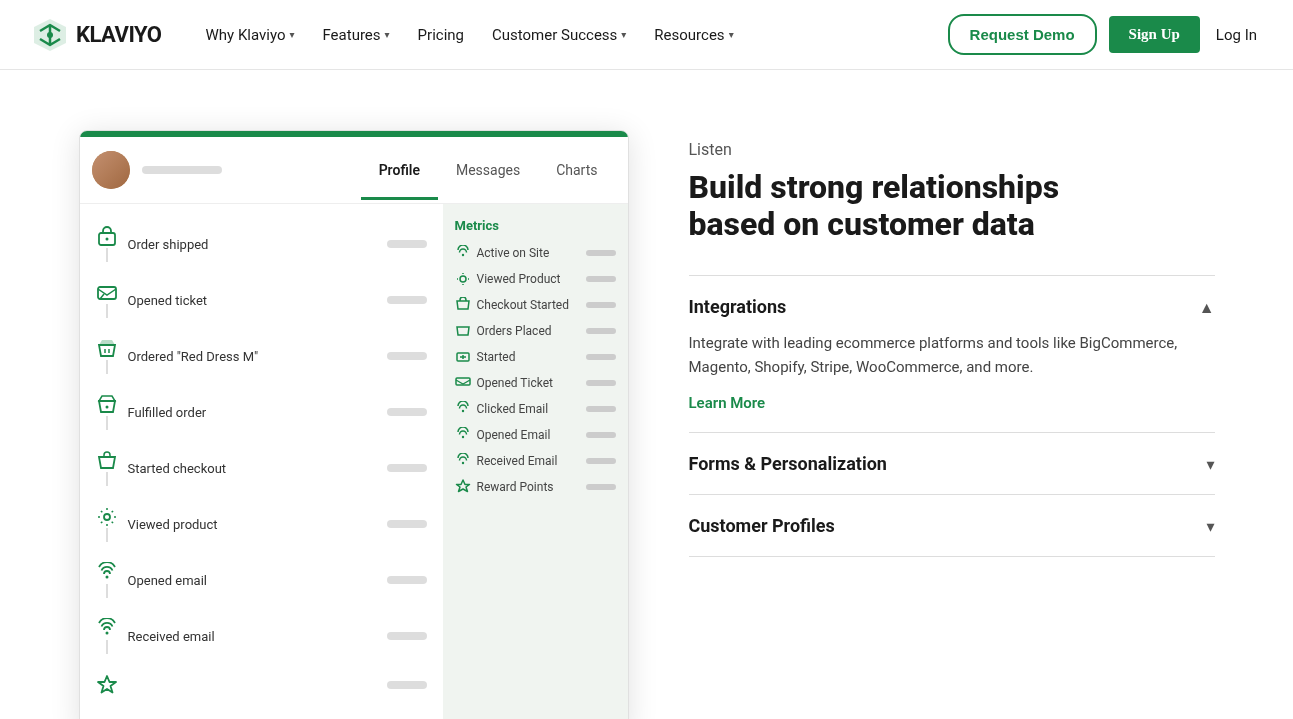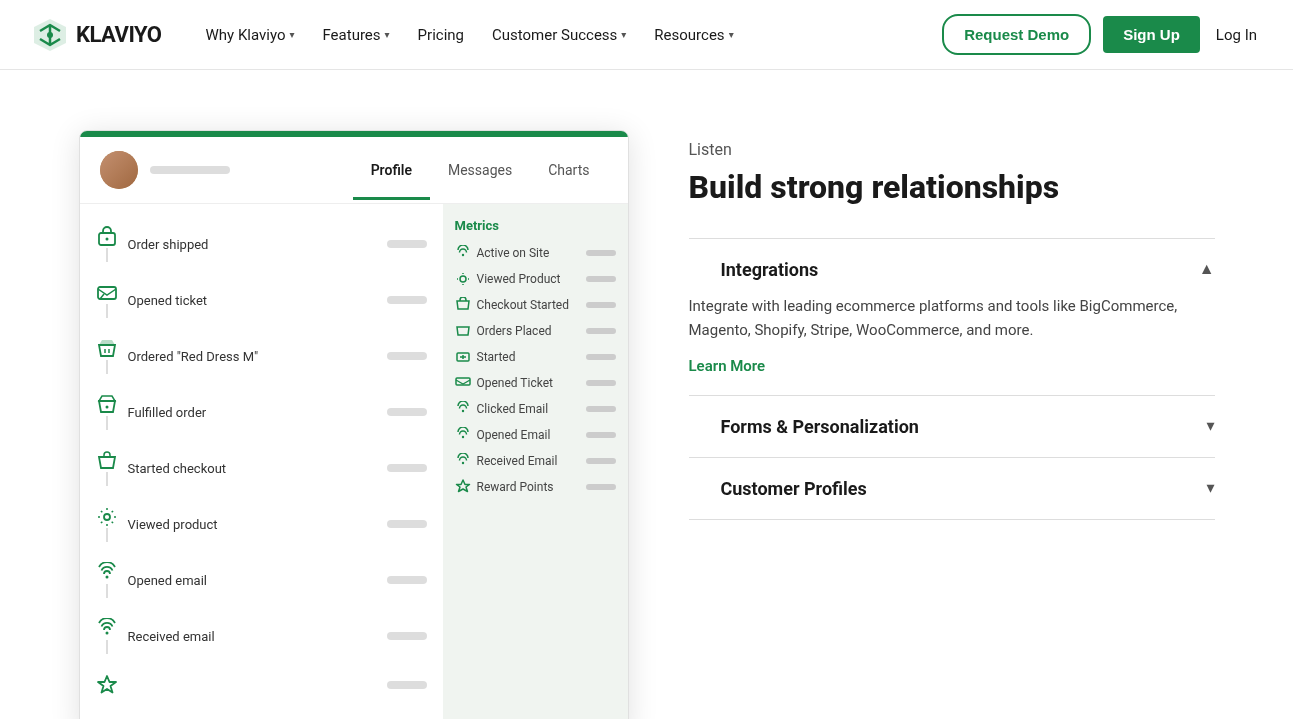--- a/index.html
+++ b/index.html
@@ -27,7 +27,7 @@
     }
     .btn-signup {
       padding: 10px 20px; border: none; border-radius: 4px;
-      background: #1a8a4a; color: #fff; font-size: 15px; font-weight: 600; cursor: pointer;
+      background: #1a8a4a; color: #fff; font-size: 15px; font-weight: 600; cursor: pointer; font-family: Liberation Serif, serif;
     }
     .btn-login { font-size: 15px; color: #1a1a1a; text-decoration: none; padding: 8px 4px; cursor: pointer; }
 

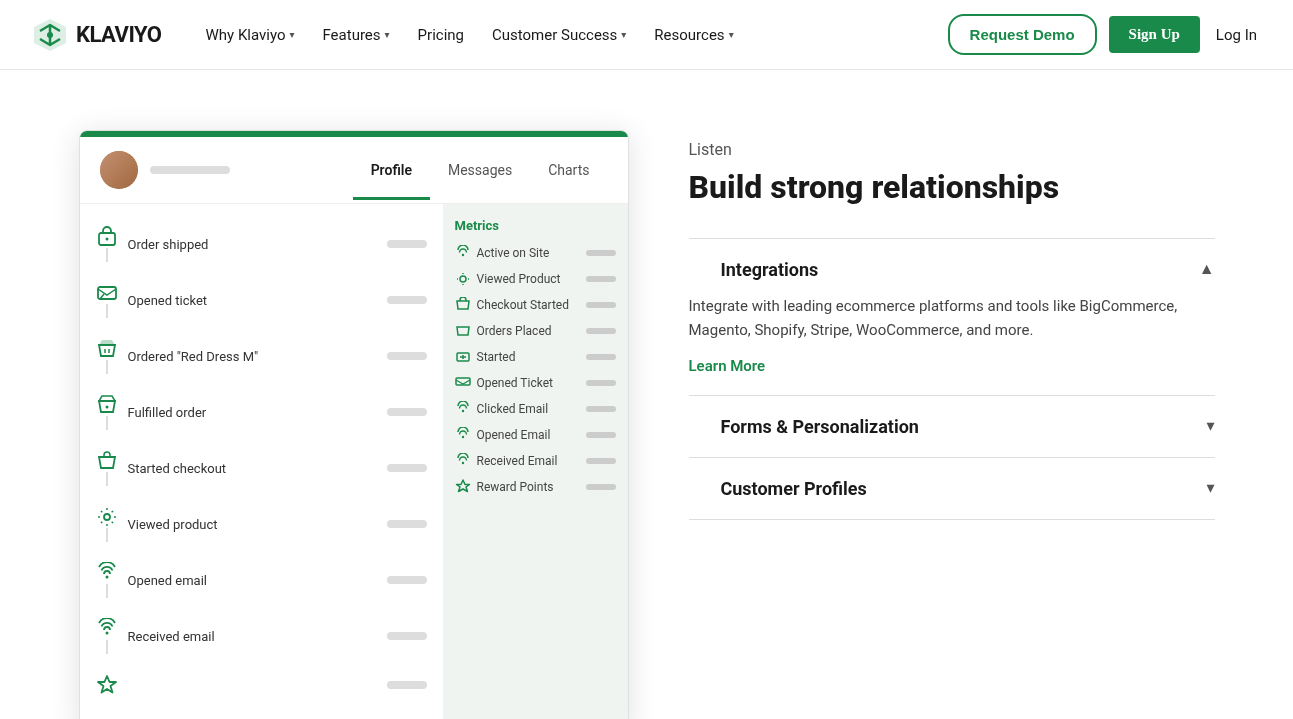--- a/index.html
+++ b/index.html
@@ -42,7 +42,7 @@
     }
     .mockup-top-bar { height: 6px; background: #1a8a4a; }
     .mockup-header {
-      display: flex; align-items: center; padding: 14px 20px; border-bottom: 1px solid #eee;
+      display: flex; align-items: center; padding: 14px 12px; border-bottom: 1px solid #eee;
       background: #fff;
     }
     .mockup-avatar {

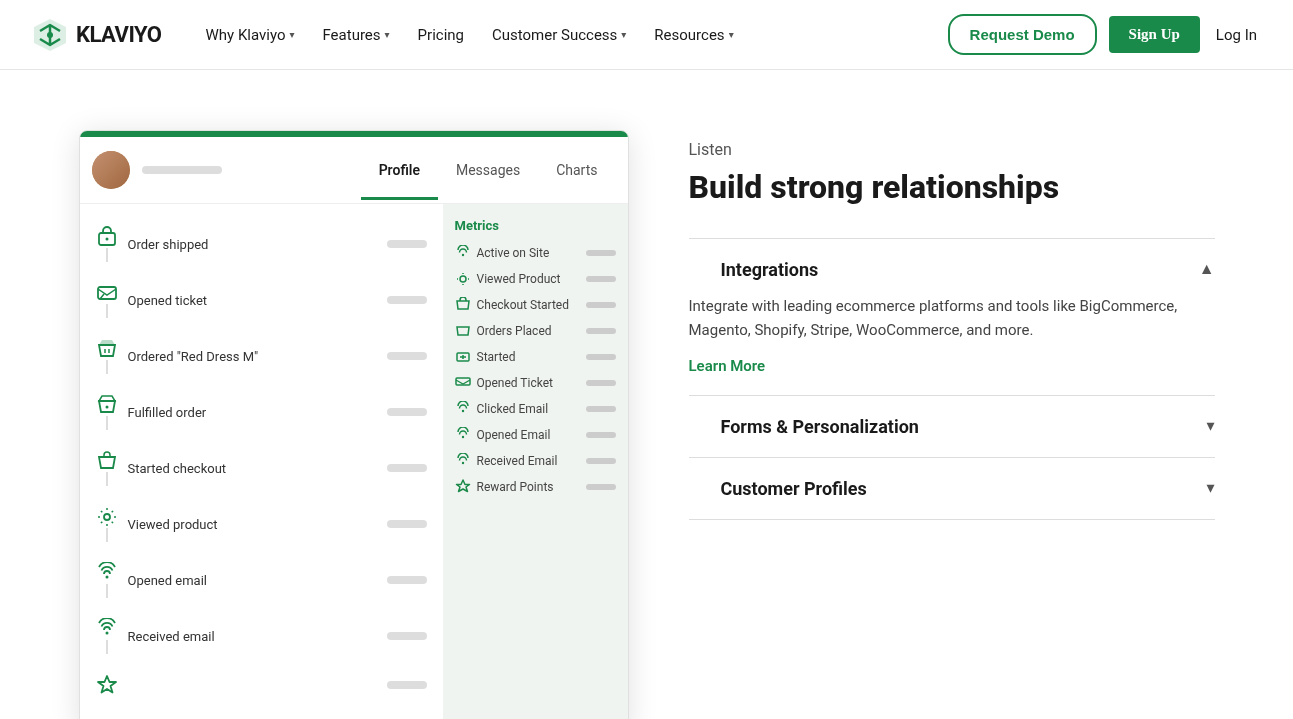--- a/index.html
+++ b/index.html
@@ -373,6 +373,7 @@
     <p class="listen-label">Listen</p>
     <h1 class="main-heading">
       <span>Build strong relationships</span><br>
+      <span>based on customer data</span>
     </h1>
 
     <div class="accordion-item">

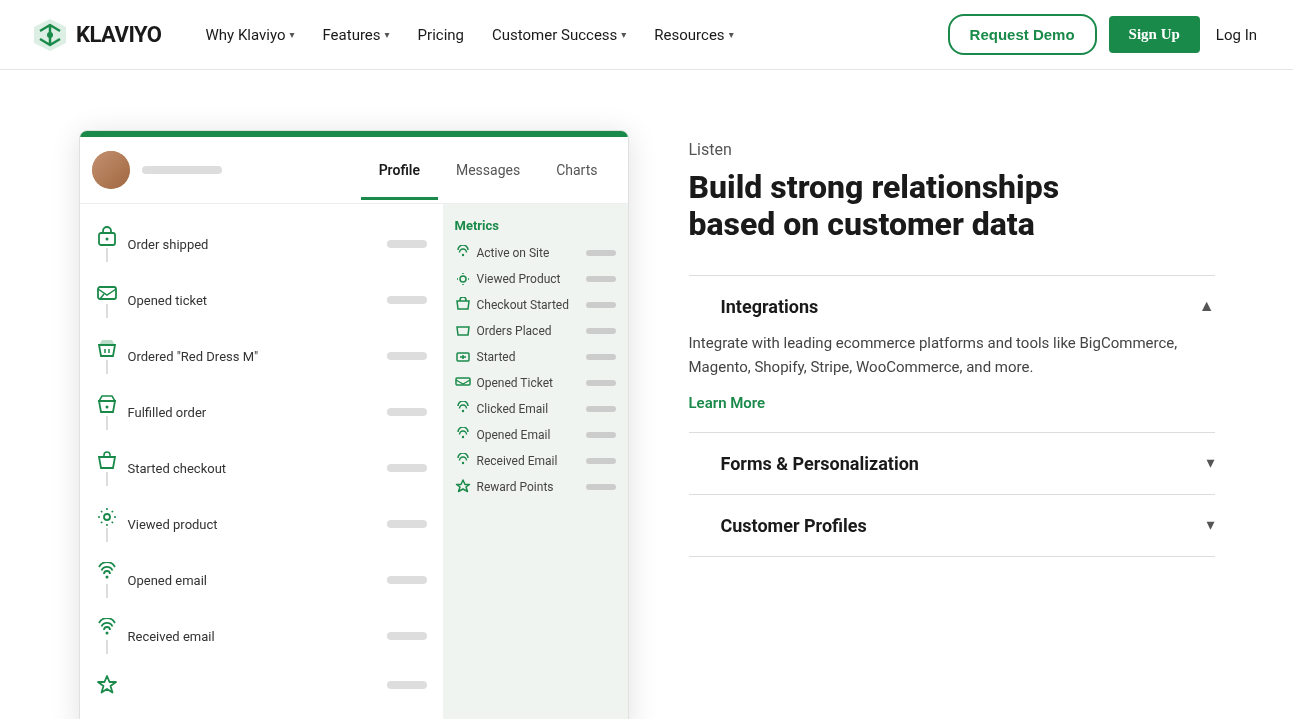--- a/index.html
+++ b/index.html
@@ -92,7 +92,7 @@
       border-top: 1px solid #ddd; padding: 20px 0;
     }
     .accordion-item:last-child { border-bottom: 1px solid #ddd; }
-    .accordion-header { display: flex; align-items: flex-start; justify-content: space-between; cursor: pointer; margin-left: 32px; }
+    .accordion-header { display: flex; align-items: flex-end; justify-content: space-between; cursor: pointer; }
     .accordion-title { font-size: 18px; font-weight: 700; color: #1a1a1a; }
     .accordion-chevron { font-size: 16px; color: #555; }
     .accordion-body { margin-top: 14px; }

